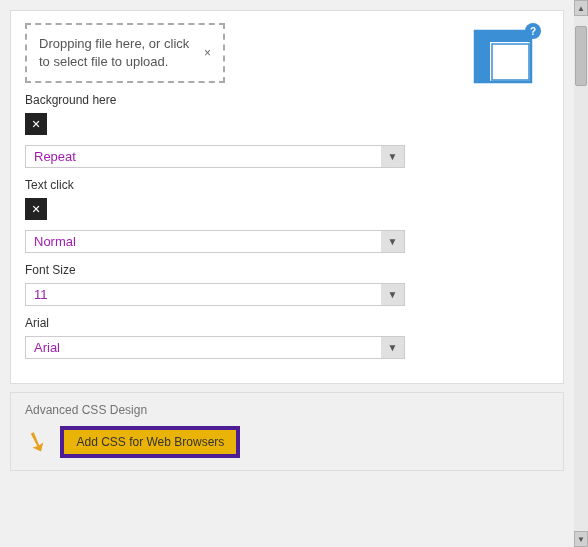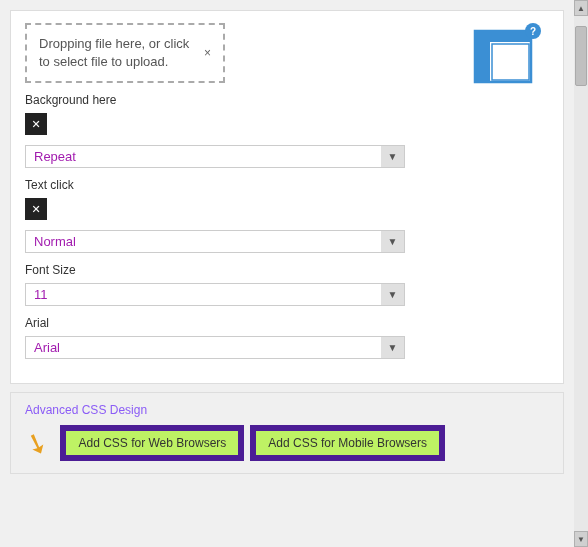--- a/index.html
+++ b/index.html
@@ -179,7 +179,7 @@
     }
     .advanced-label {
       font-size: 12px;
-      color: #8b5cf6;
+      color: #737373;
       margin-bottom: 8px;
     }
     .arrow-indicator {

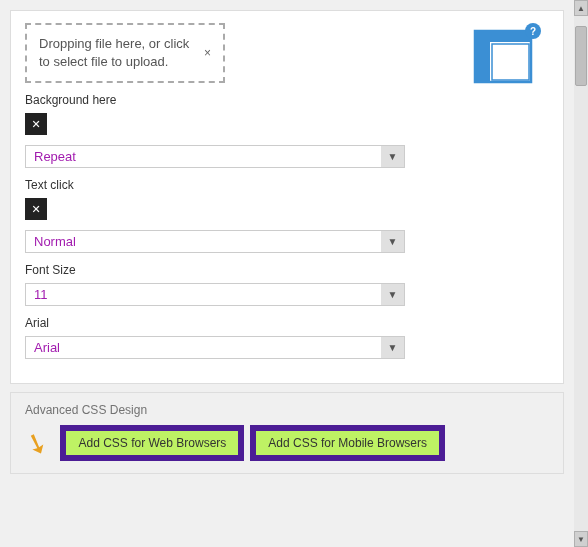--- a/index.html
+++ b/index.html
@@ -198,8 +198,8 @@
     .css-btn {
       padding: 5px 12px;
       font-size: 12px;
-      background: #bef264;
-      border: 6px solid #4c1d95;
+      background: #eab308;
+      border: 4px solid #4c1d95;
       cursor: pointer;
       color: #333;
     }

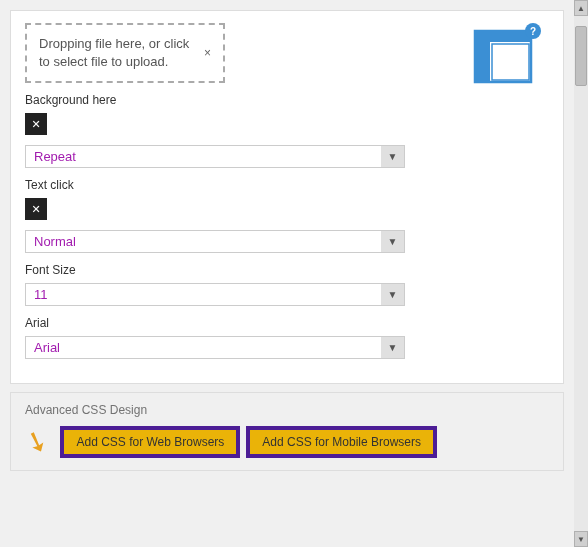--- a/index.html
+++ b/index.html
@@ -312,7 +312,6 @@
       <div class="btn-row">
         <span class="arrow-indicator">➘</span>
         <button class="css-btn">Add CSS for Web Browsers</button>
-        <button class="css-btn">Add CSS for Mobile Browsers</button>
       </div>
     </div>
 

